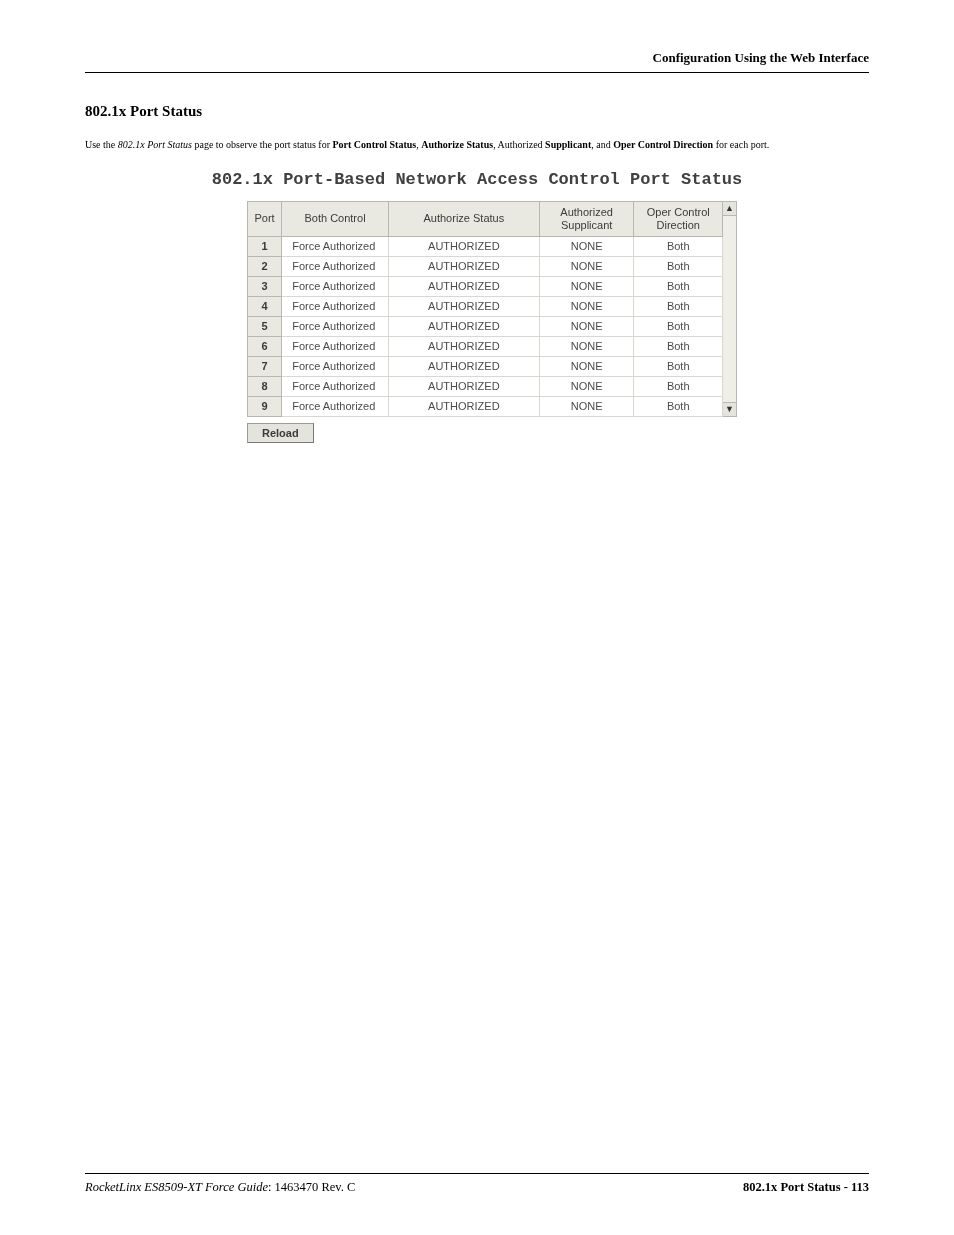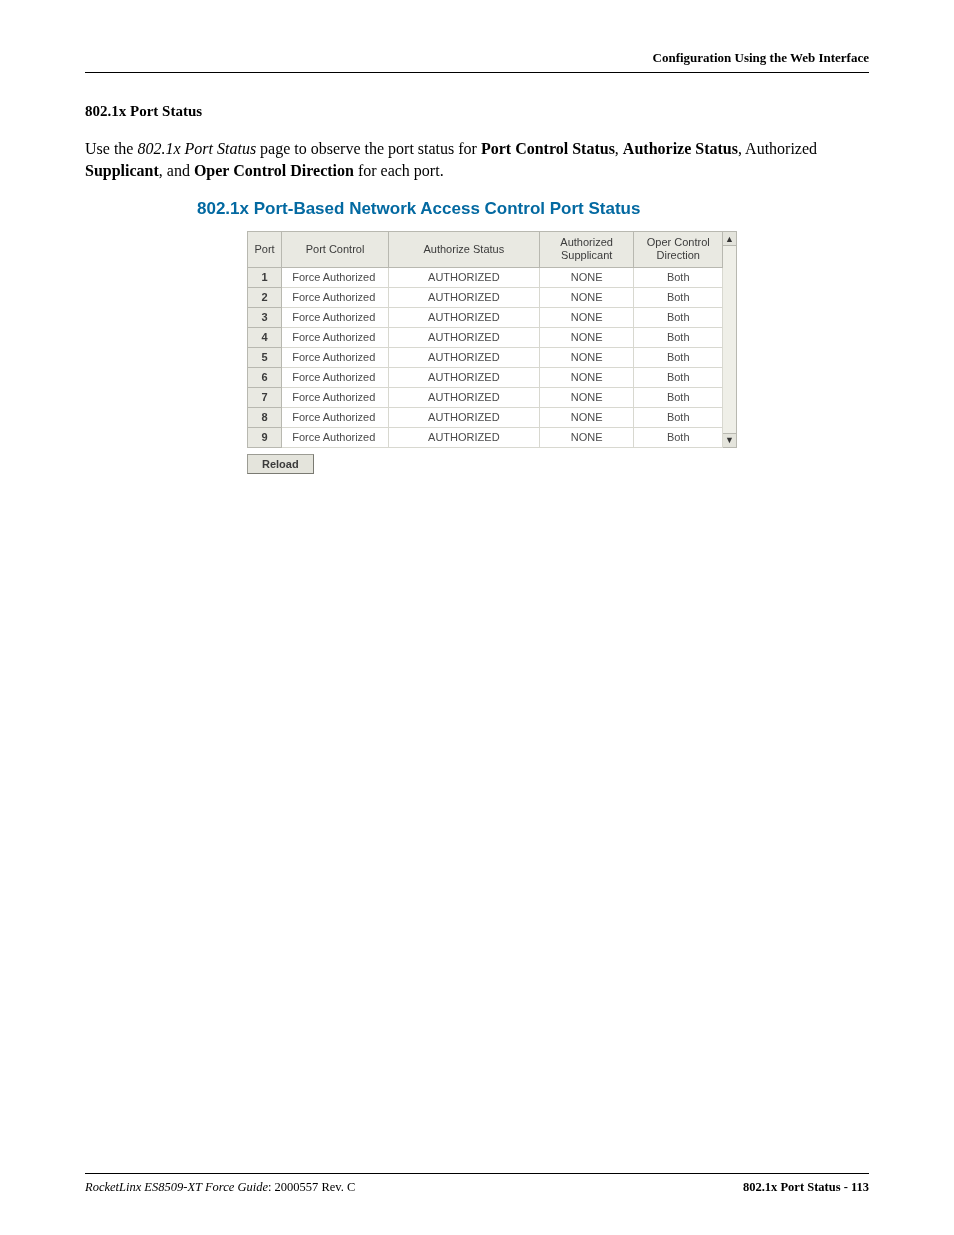--- a/index.html
+++ b/index.html
@@ -33,7 +33,7 @@
     margin-bottom: 18px;
   }
   .body-text {
-    font-size: 16px;
+    font-size: 10px;
     line-height: 1.35;
     margin-bottom: 18px;
   }

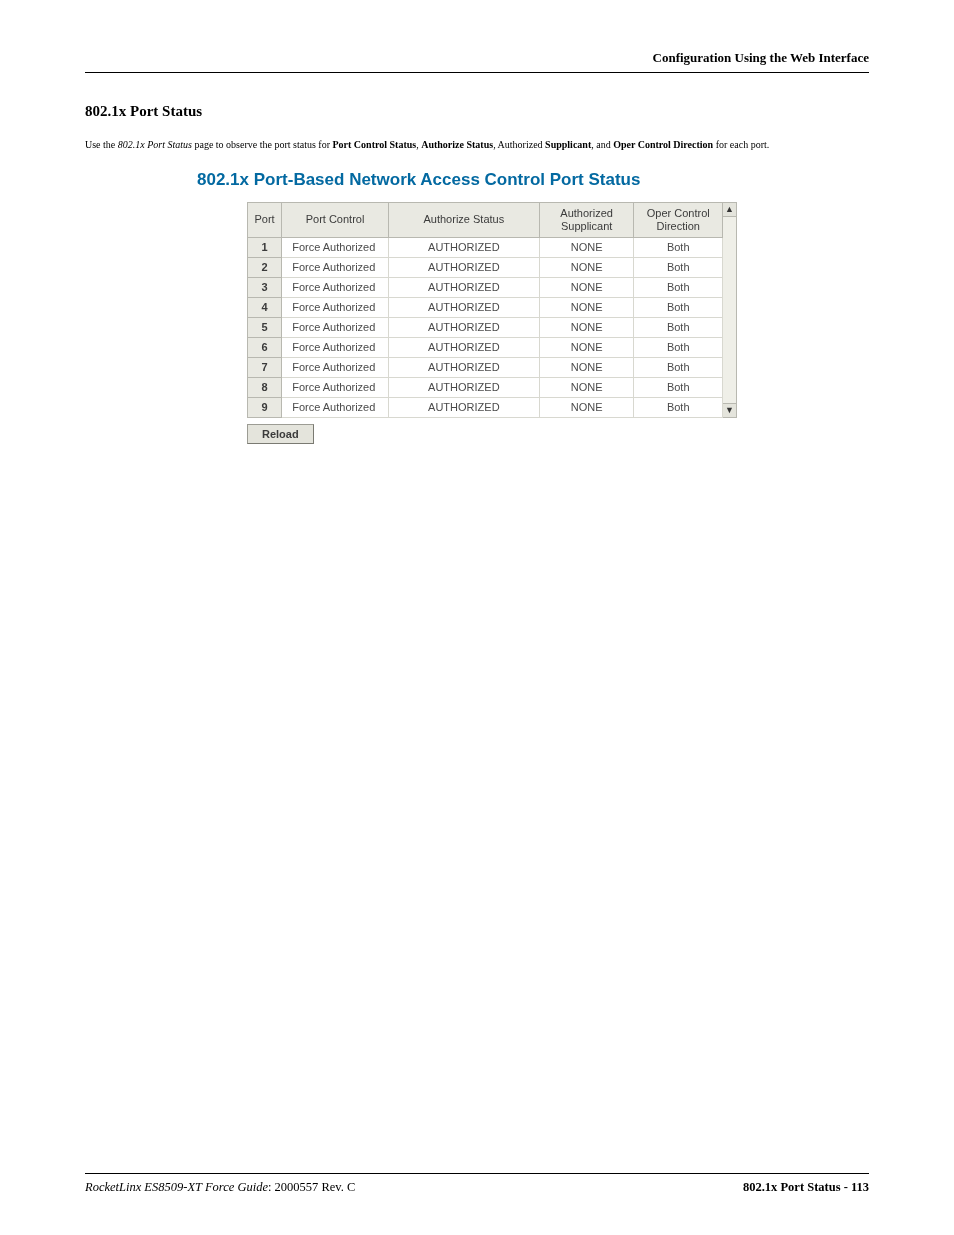--- a/index.html
+++ b/index.html
@@ -45,12 +45,12 @@
     margin: 0 auto;
   }
   .panel-title {
-    font-family: Liberation Sans, sans-serif;
-    font-weight: bold;
-    color: #0369a1;
+    font-family: Liberation Mono, monospace;
+    font-weight: bold;
+    color: #404040;
     font-size: 17px;
     margin: 8px 0 12px 0;
-    text-align: left;
+    text-align: center;
   }
   .table-scroll-wrap {
     display: flex;

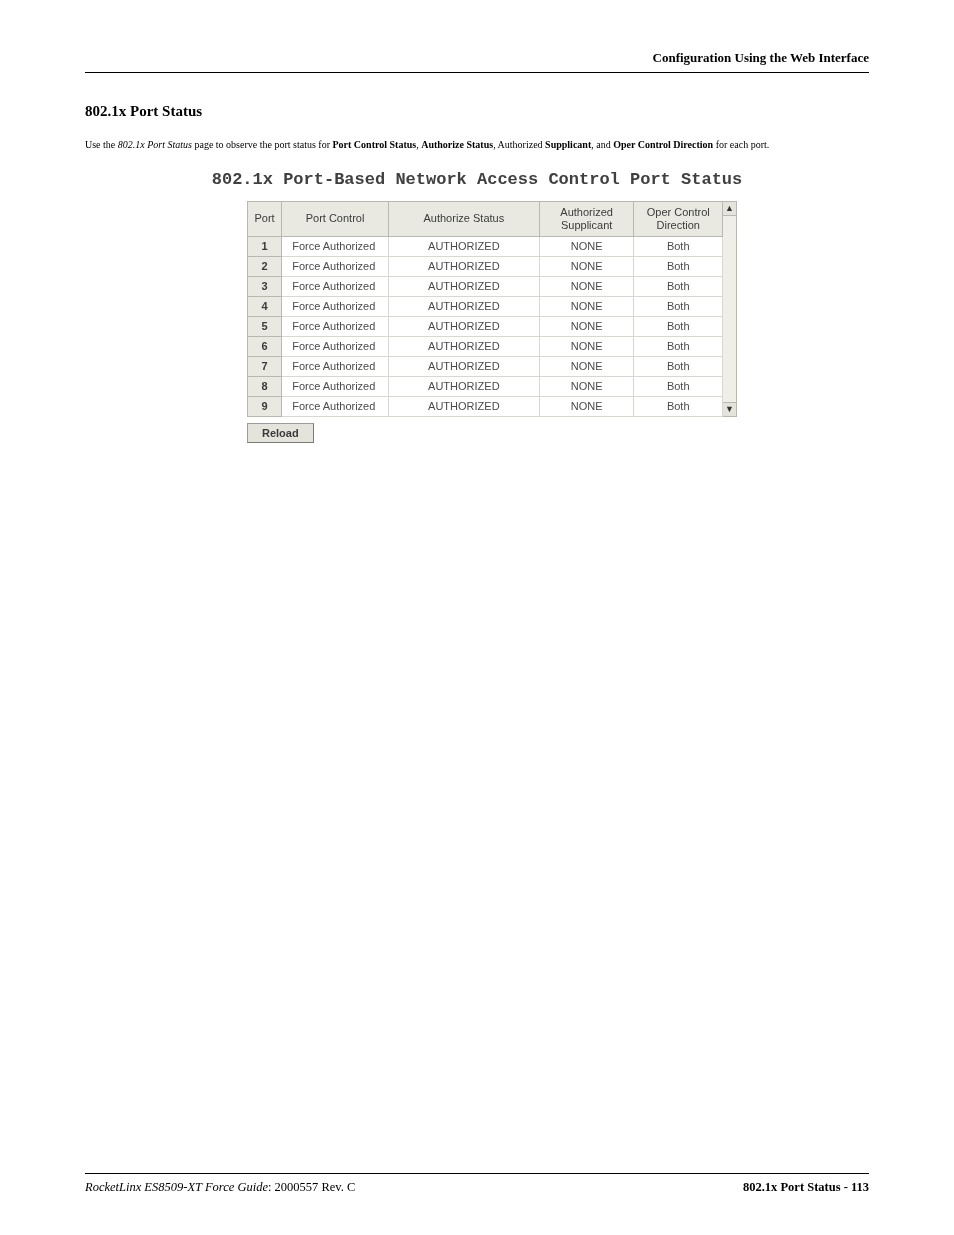--- a/index.html
+++ b/index.html
@@ -172,7 +172,7 @@
         <thead>
           <tr>
             <th class="col-port">Port</th>
-            <th class="col-pc">Port Control</th>
+            <th class="col-pc">Both Control</th>
             <th class="col-auth">Authorize Status</th>
             <th class="col-supp">Authorized Supplicant</th>
             <th class="col-dir">Oper Control Direction</th>

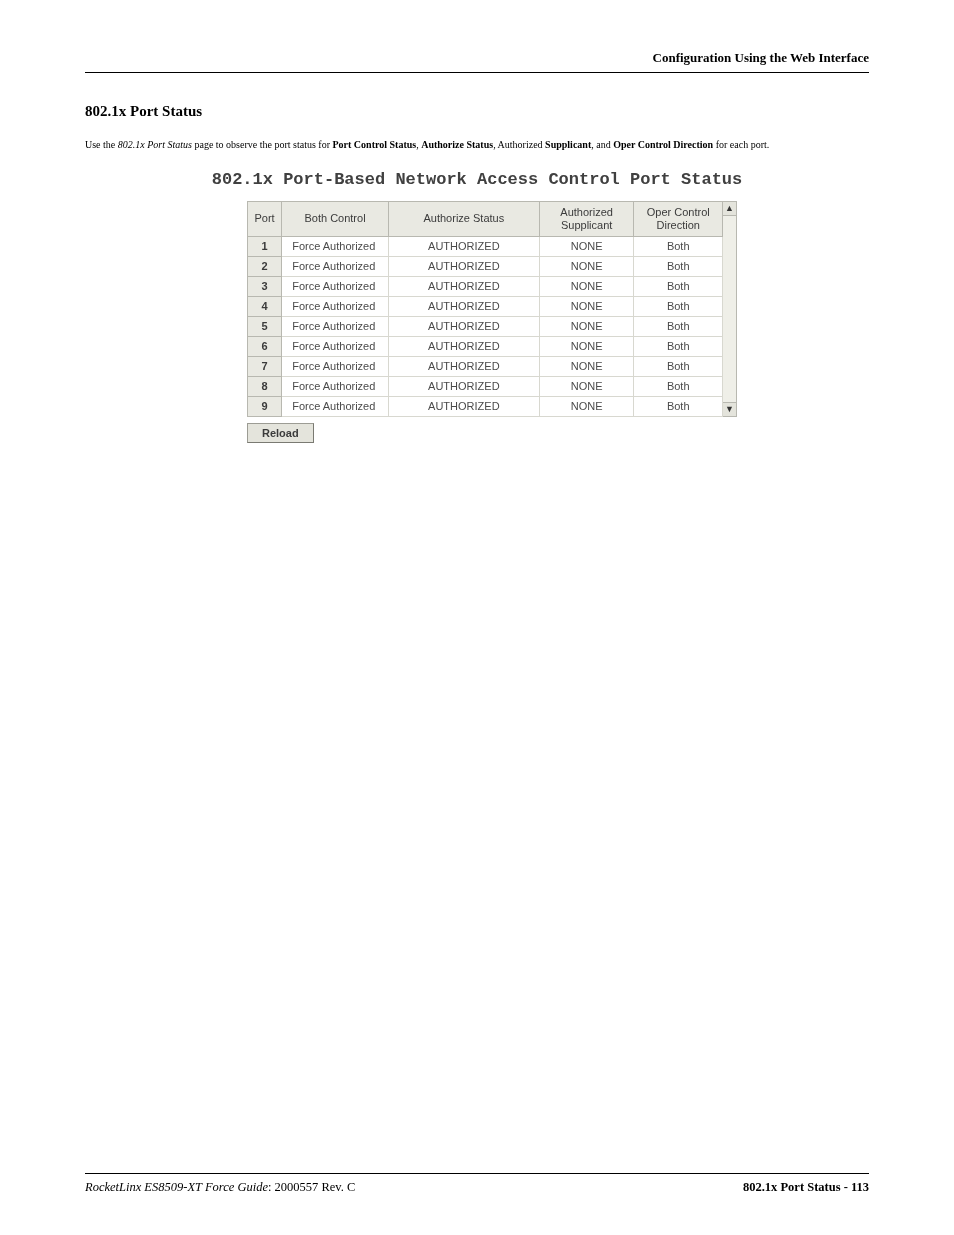--- a/index.html
+++ b/index.html
@@ -258,7 +258,7 @@
     <hr class="bottom-rule">
     <div class="footer-row">
       <div class="footer-left">
-        <span class="italic">RocketLinx ES8509-XT Force Guide</span><span>: 2000557 Rev. C</span>
+        <span class="italic">RocketLinx ES8509-XT Force Guide</span><span>: 1463470 Rev. C</span>
       </div>
       <div class="footer-right">802.1x Port Status - 113</div>
     </div>

